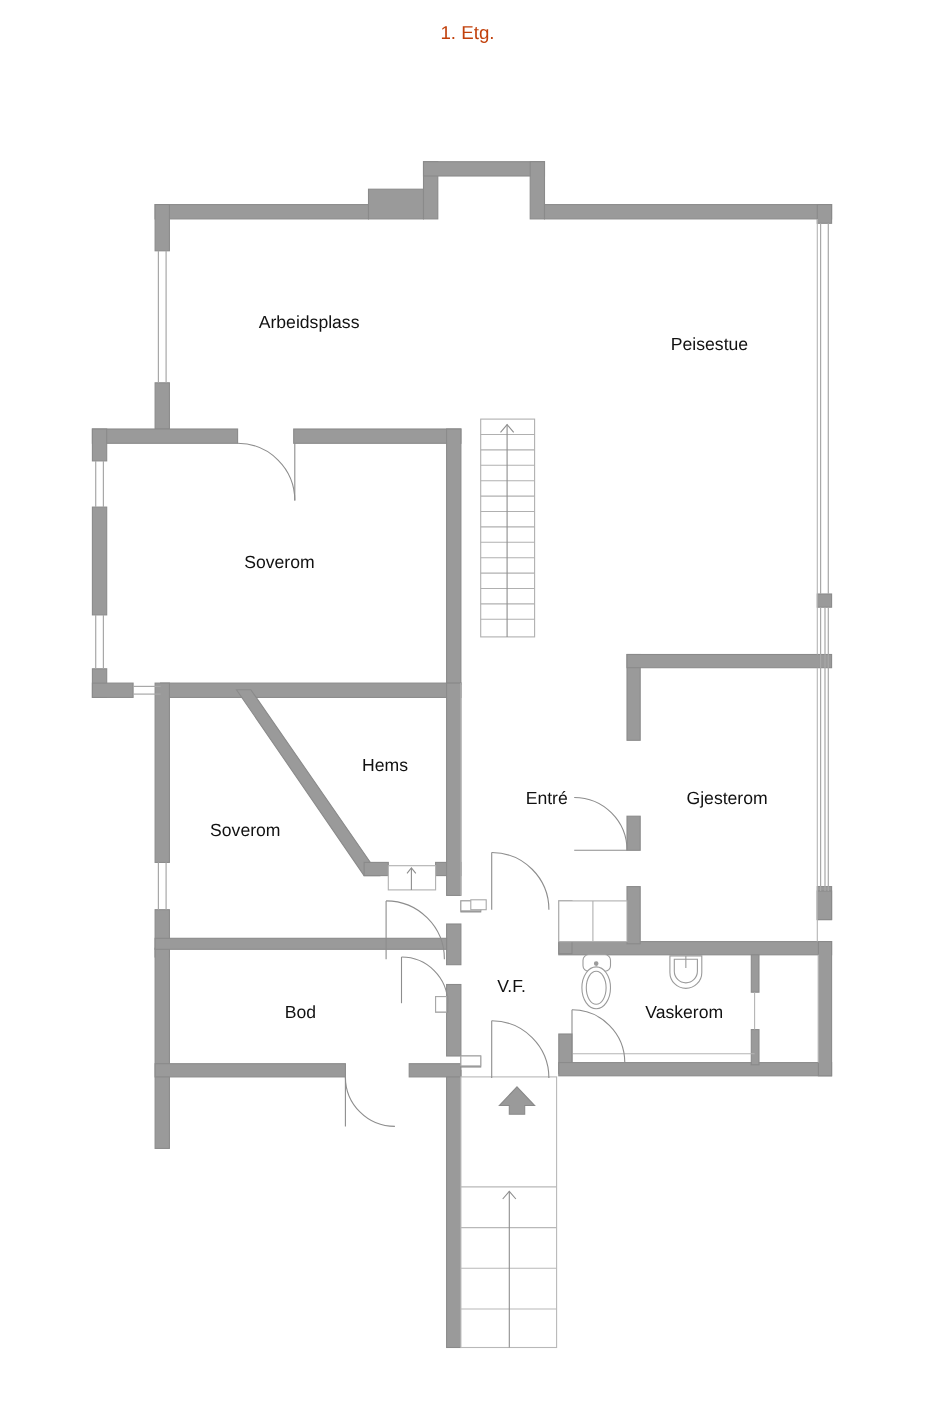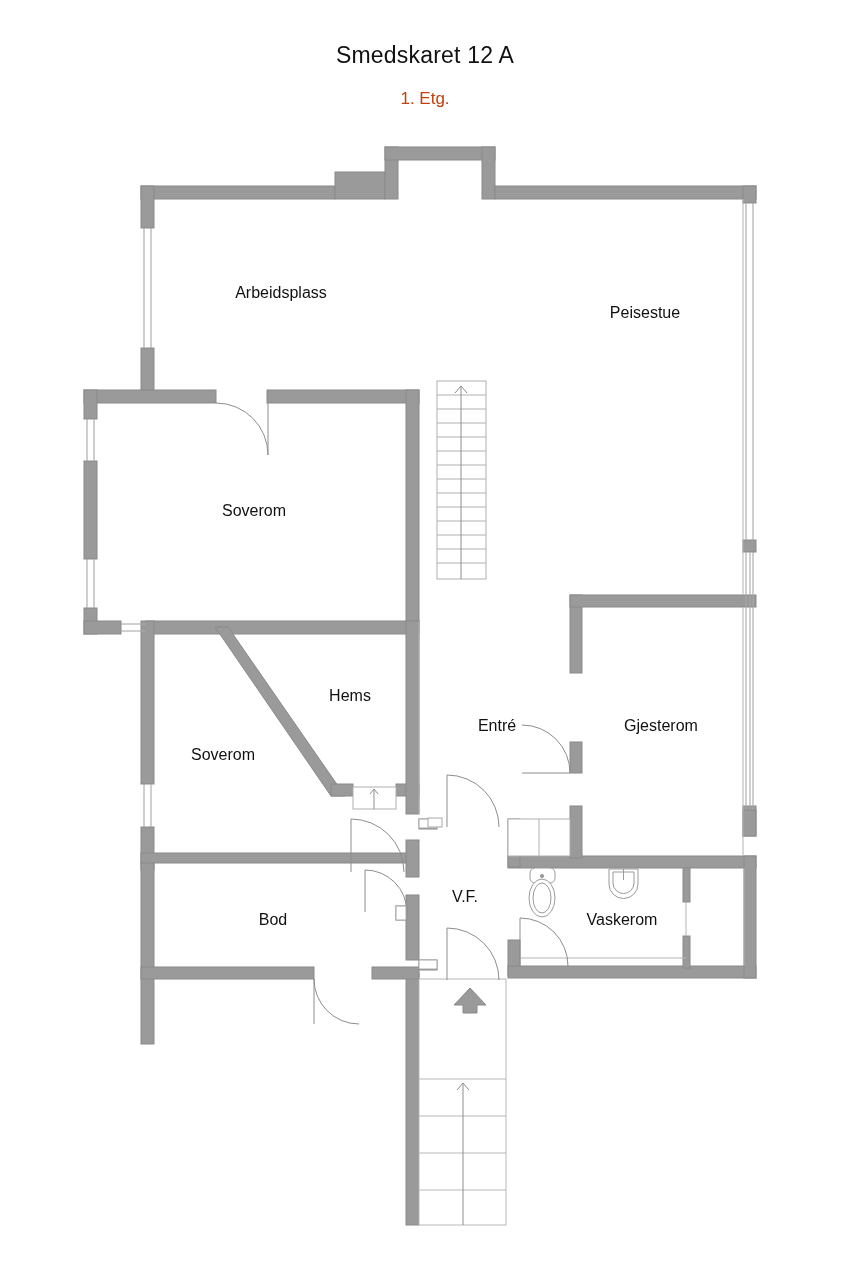--- a/index.html
+++ b/index.html
@@ -59,7 +59,6 @@
 <div id="floorplan-page">
 
   <div class="title-block">
-    <div class="plan-title">Smedskaret 12 A</div>
     <div class="plan-subtitle">1. Etg.</div>
   </div>
 

